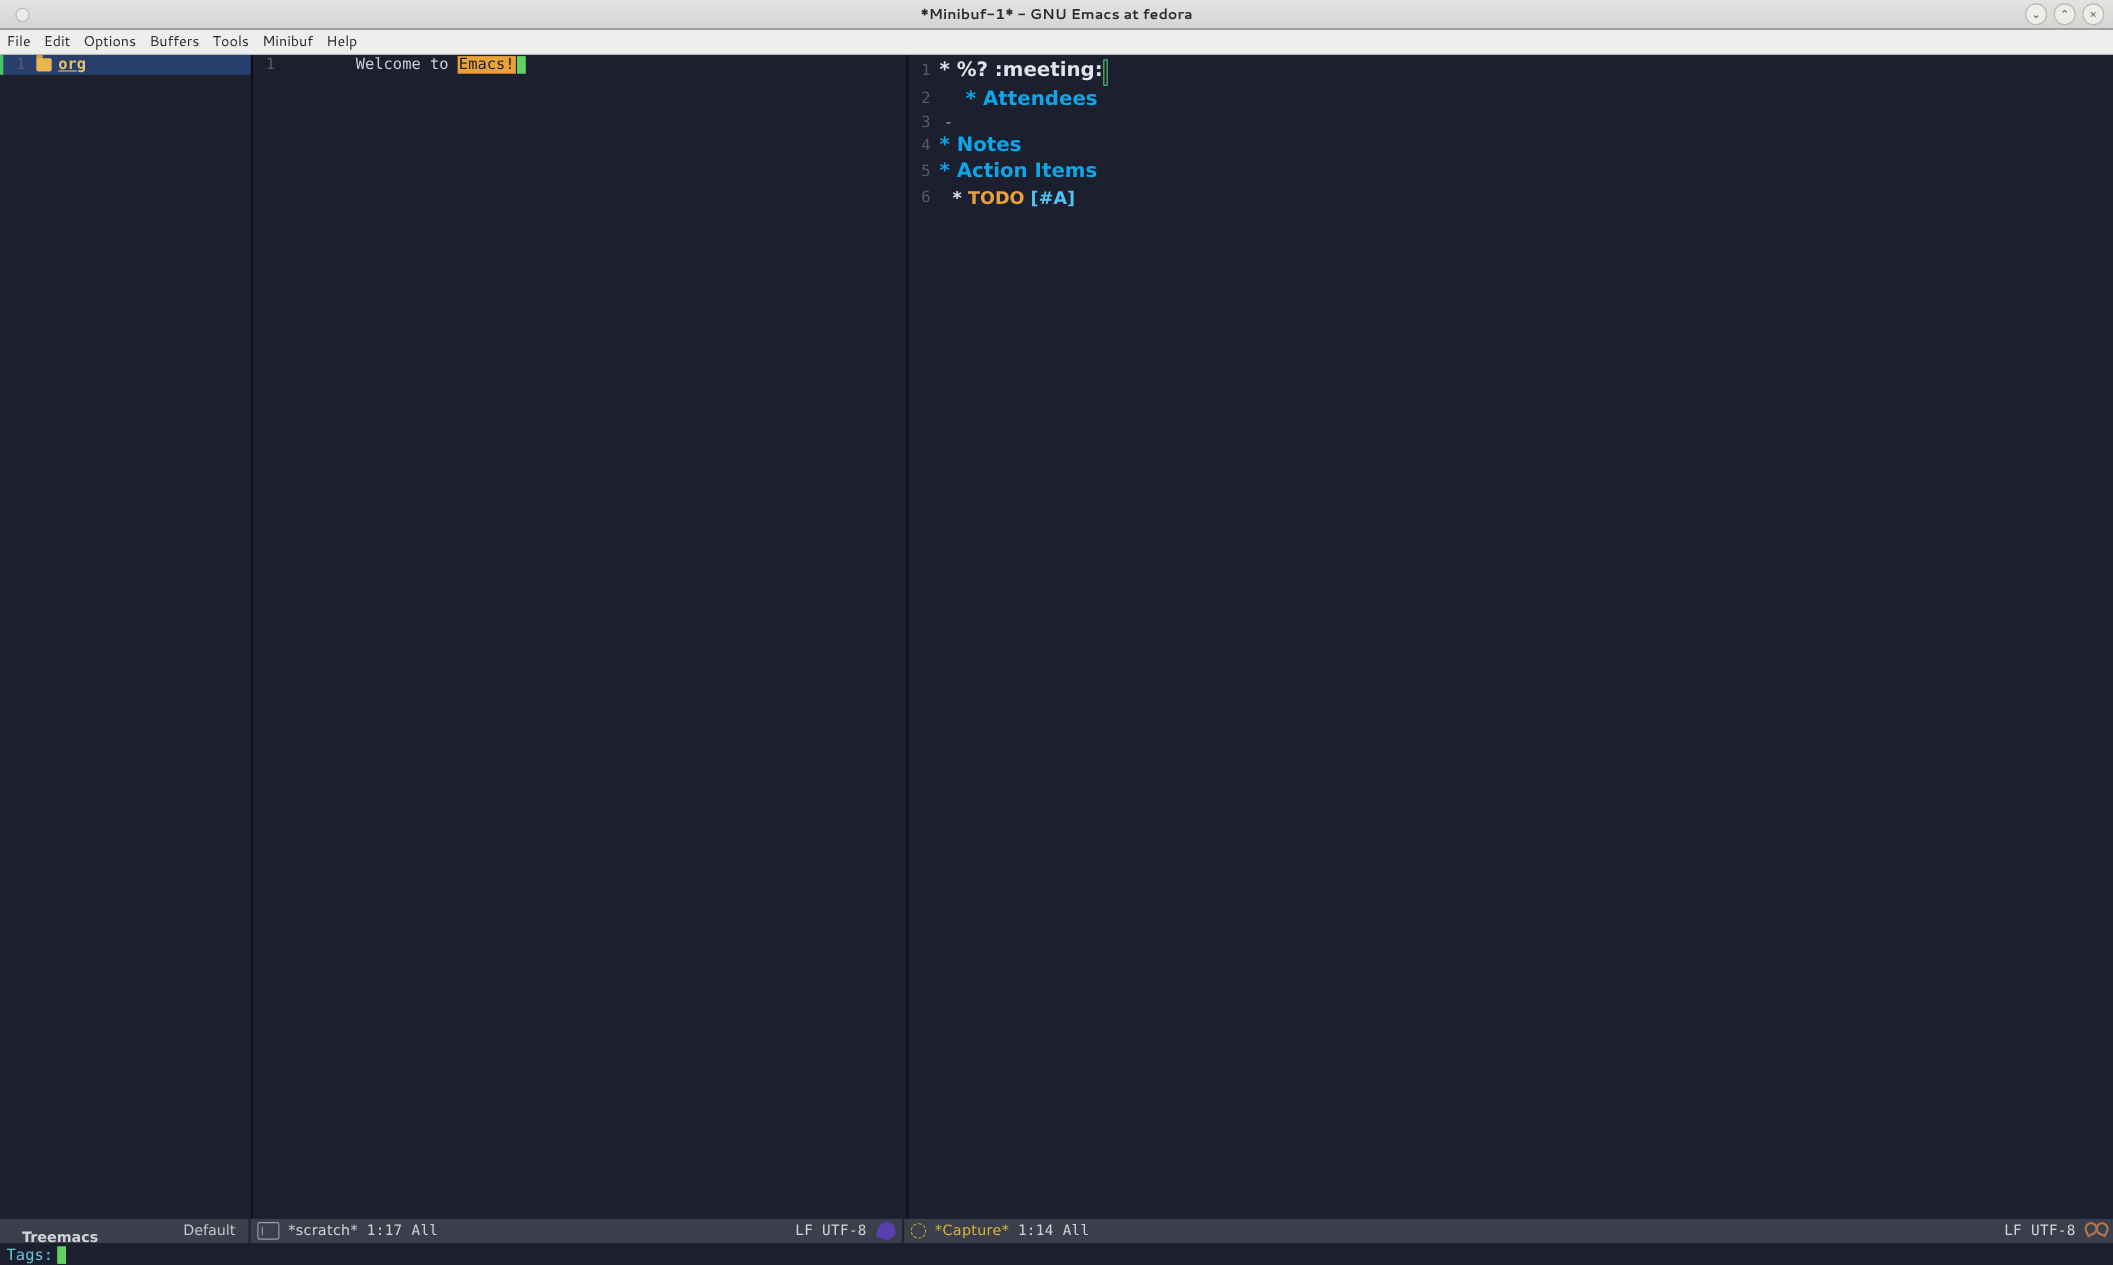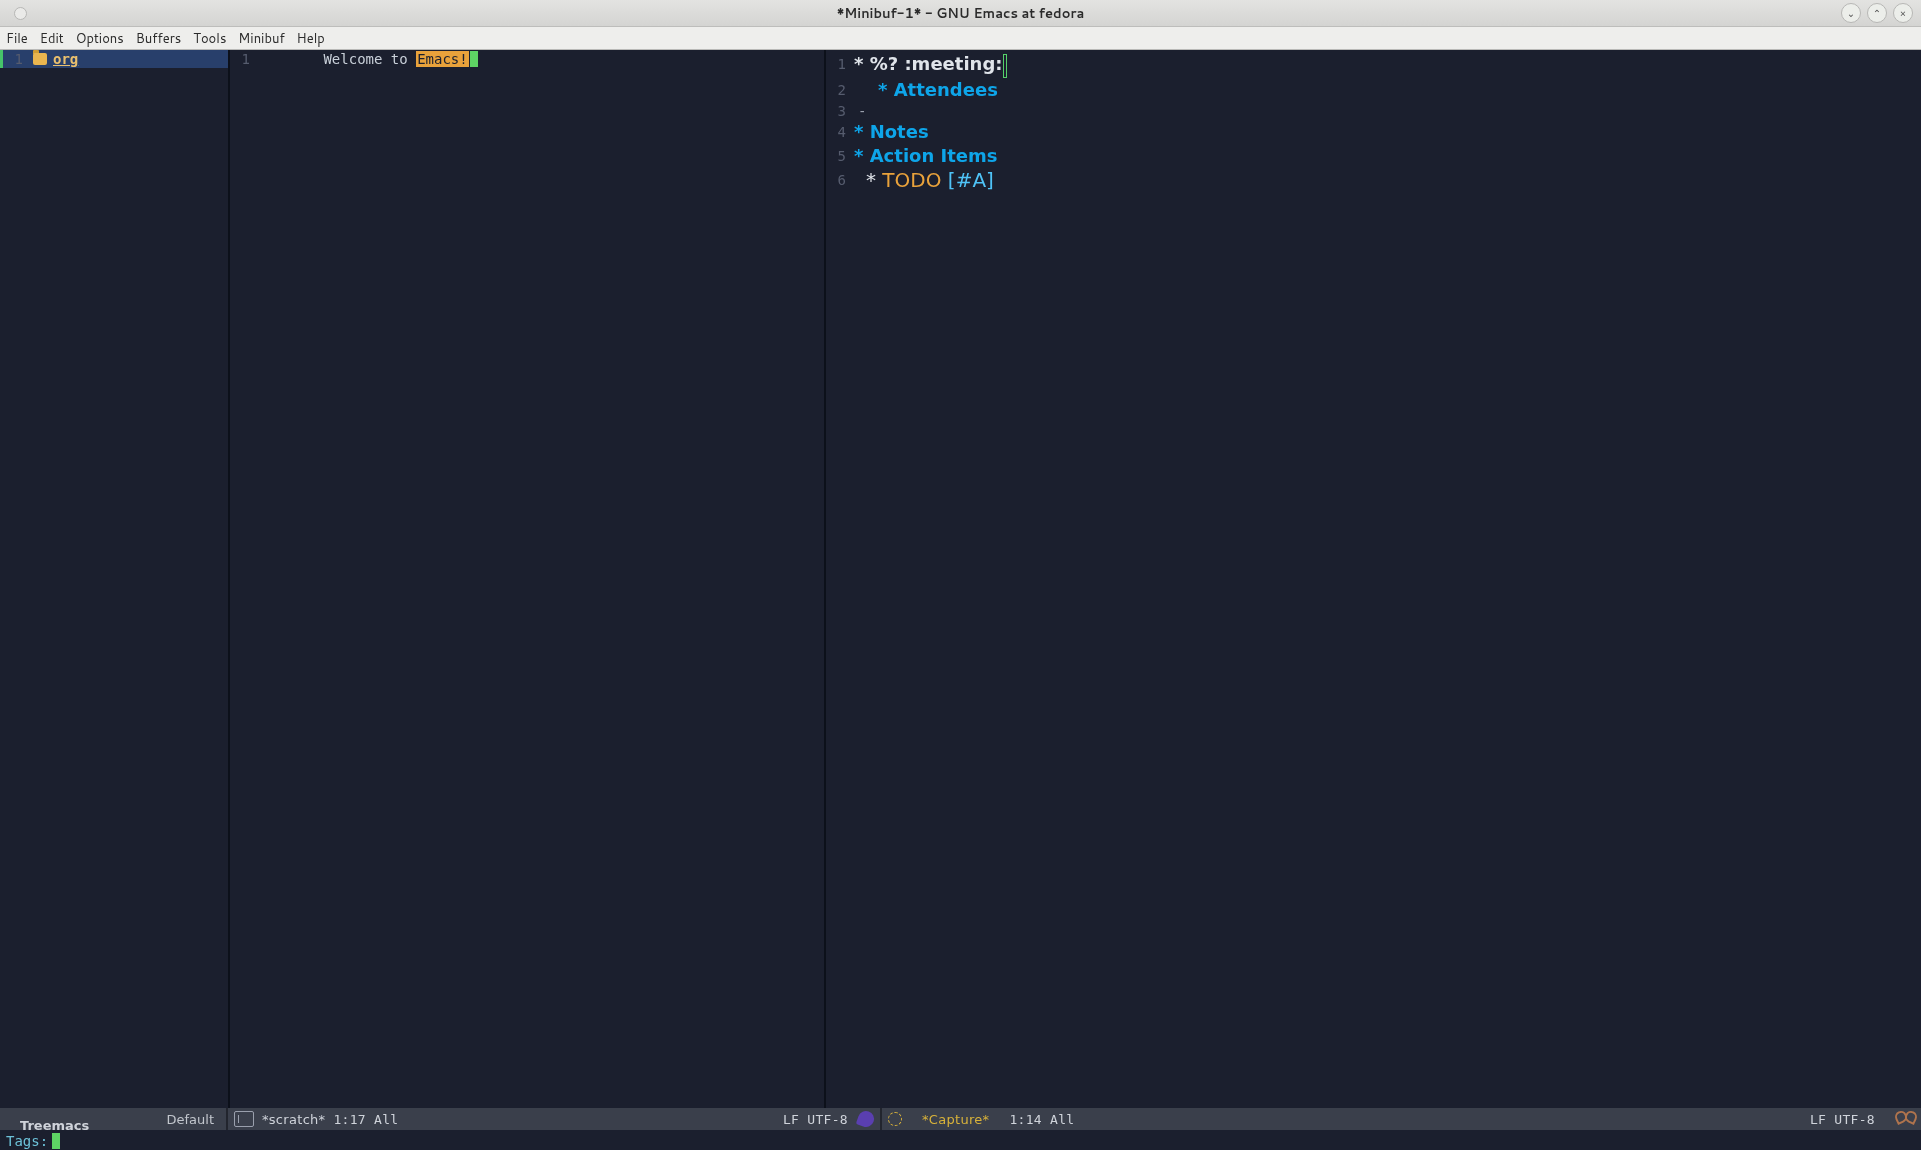--- a/index.html
+++ b/index.html
@@ -156,7 +156,7 @@
   }
   .pane-right .h1 { font-size: 18px; font-weight: bold; color: #e0e4ea; line-height: 28px;}
   .pane-right .h2 { font-size: 18px; font-weight: bold; color: #0ea5e9; line-height: 24px;}
-  .pane-right .h3 { font-size: 20px; font-weight: normal; color: #e0e4ea; line-height: 24px;}
+  .pane-right .h3 { font-size: 16px; font-weight: bold; color: #e0e4ea; line-height: 24px;}
   .pane-right .todo { color:#e9a23b; }
   .pane-right .prio { color:#4fc3f7; }
   .pane-right .org-line .body { padding-left: 0; }

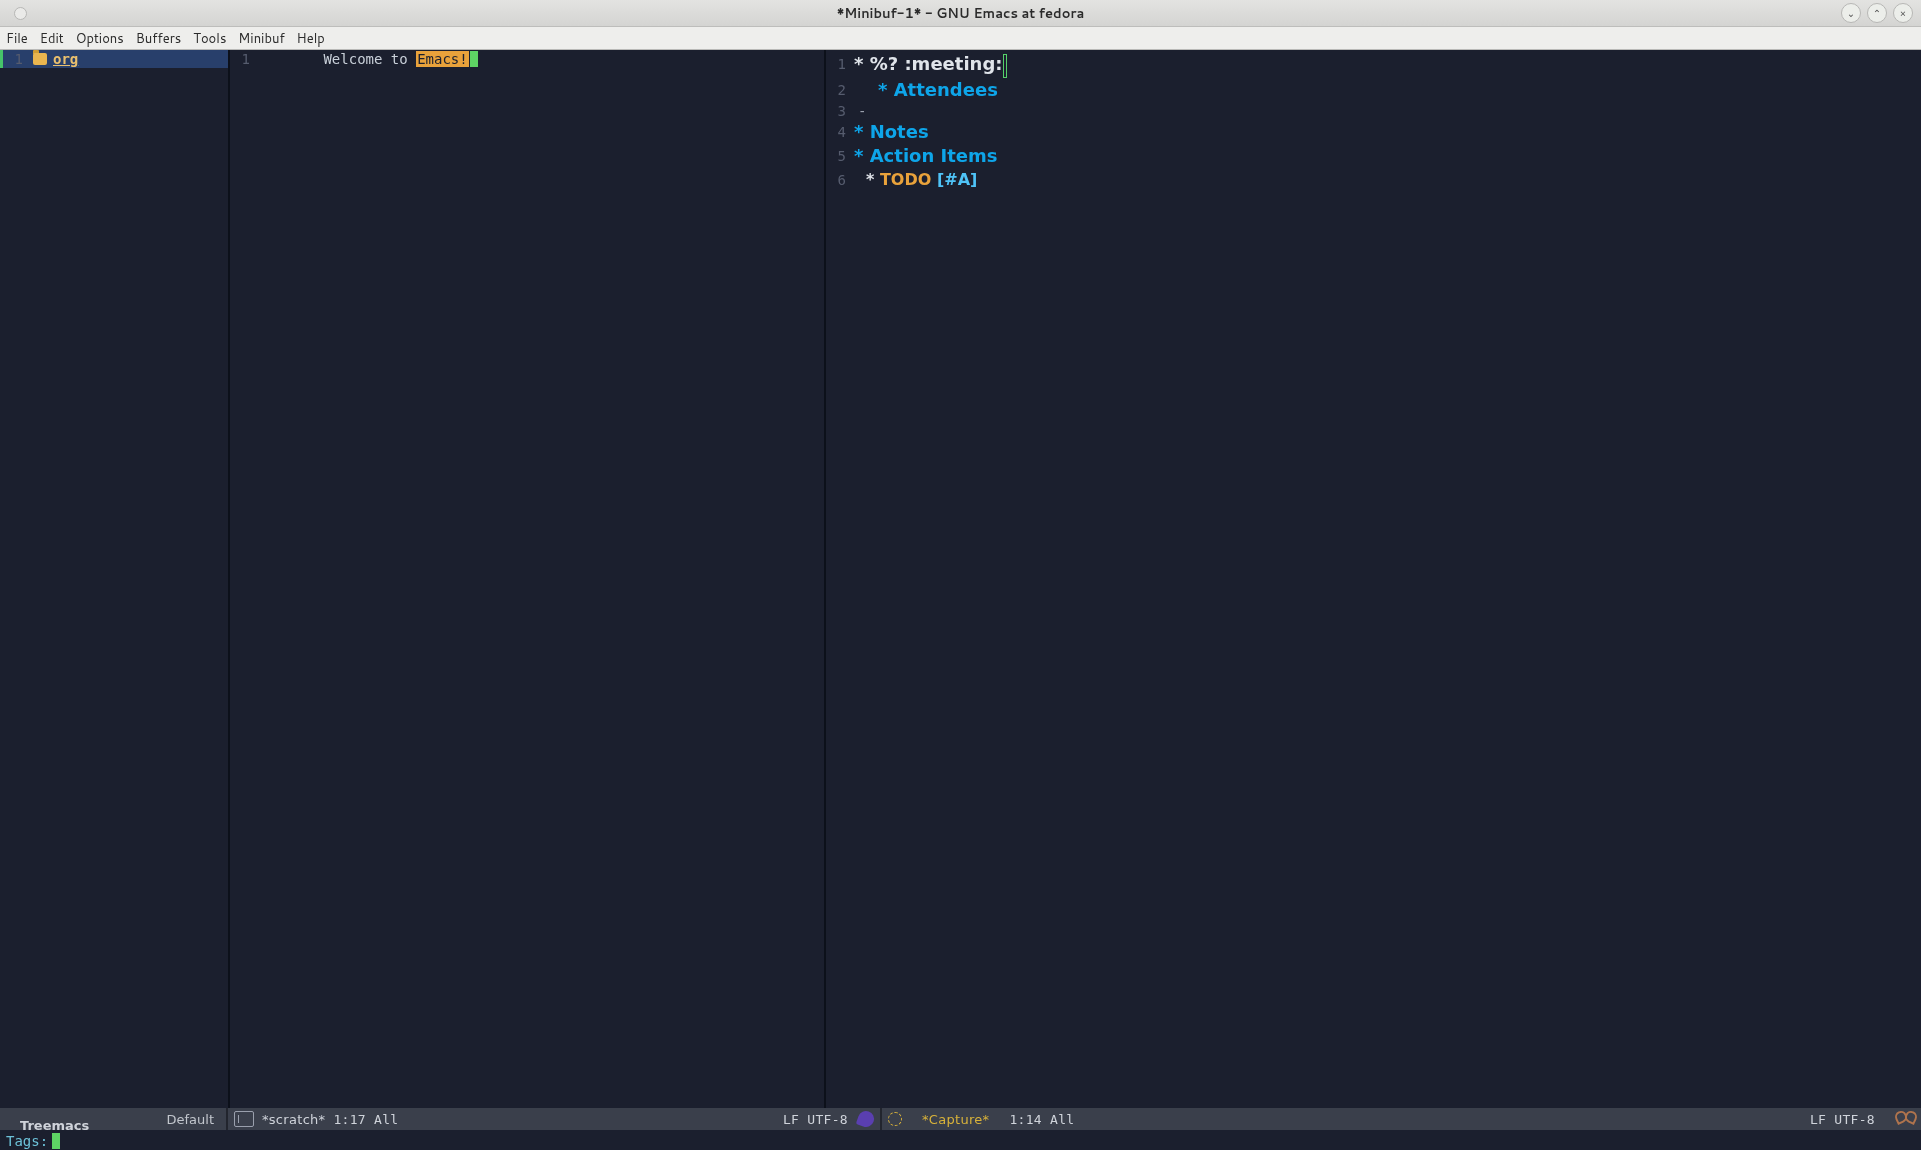--- a/index.html
+++ b/index.html
@@ -177,7 +177,7 @@
     font-size: 13px;
   }
   .ml-left   { width: 228px; }
-  .ml-mid    { width: 654px; }
+  .ml-mid    { width: 594px; }
   .ml-right  { flex: 1; gap: 12px; }
   .ml {
     background: #3a3f4b;

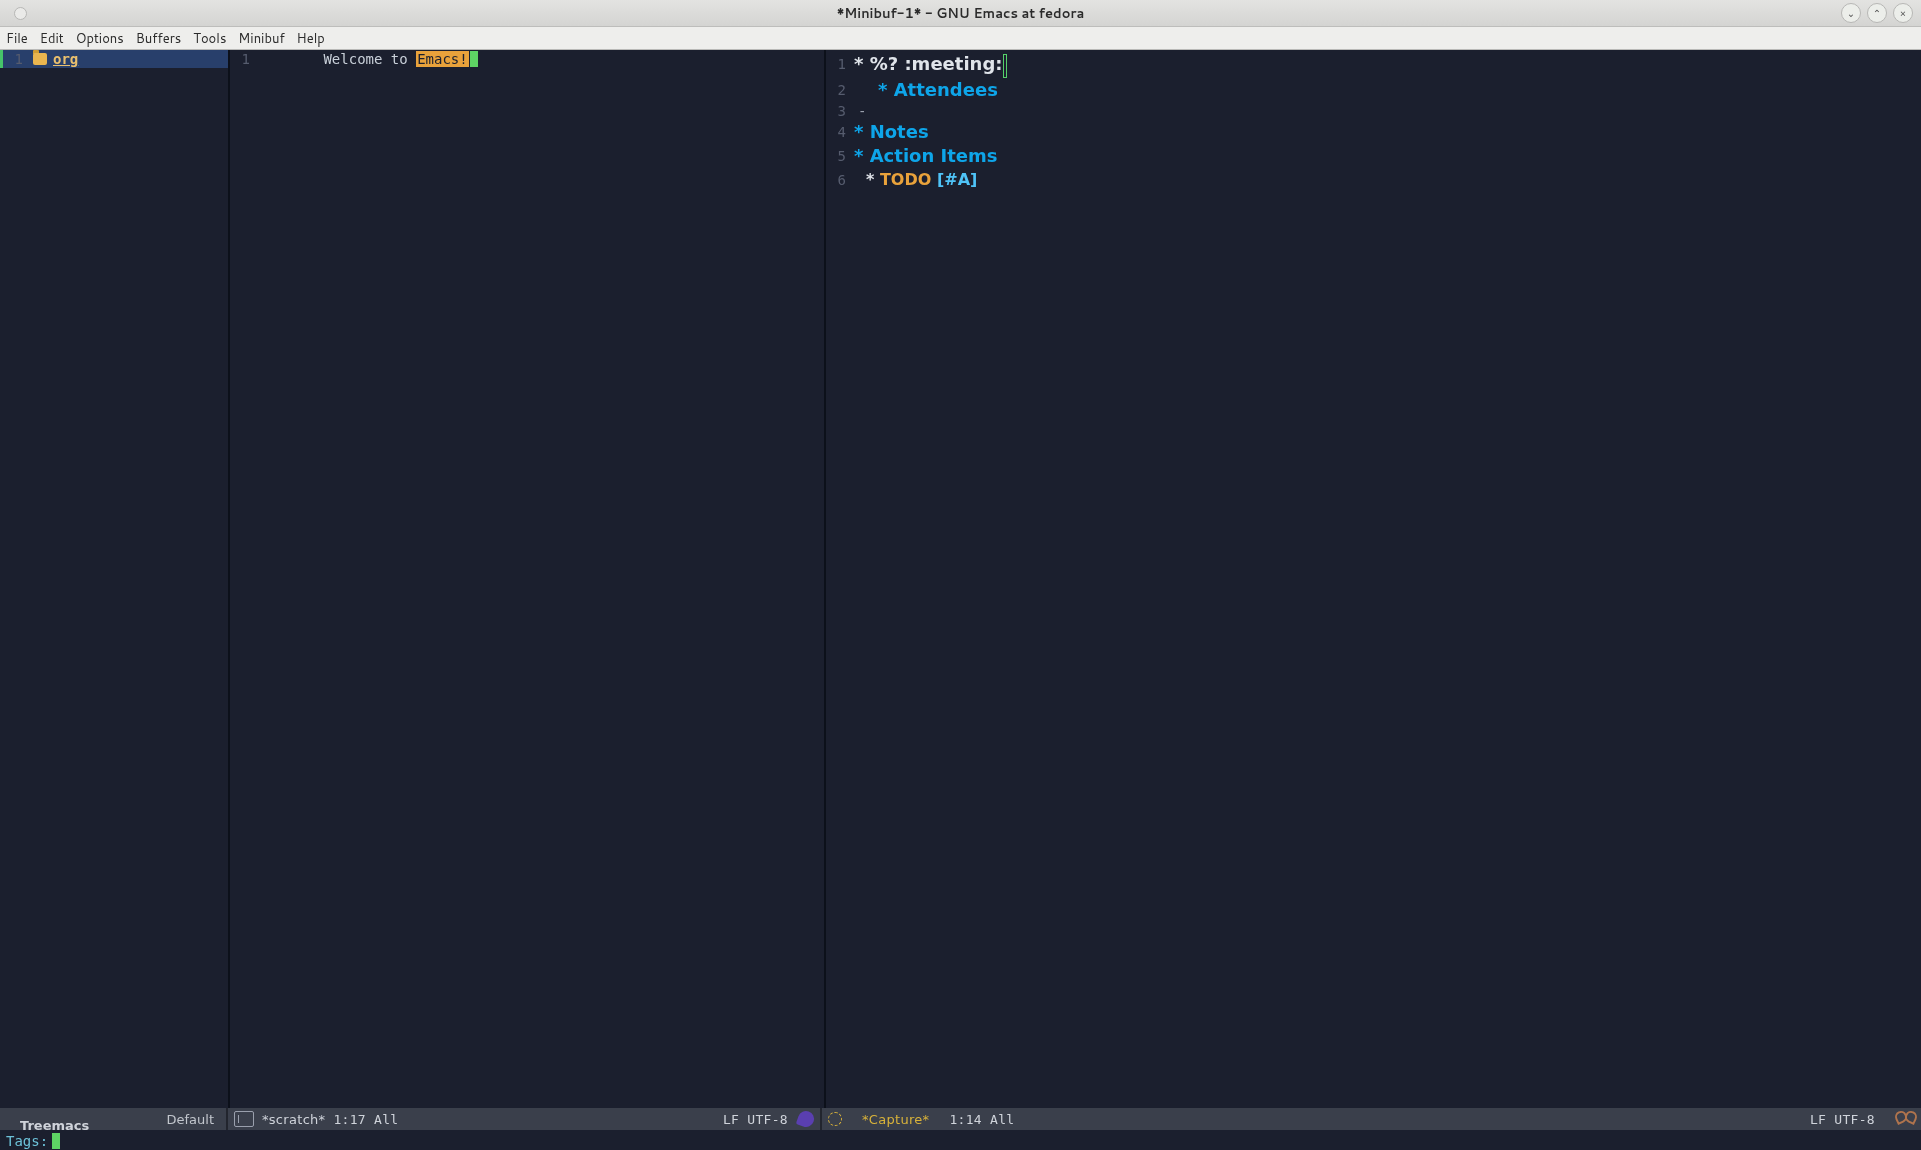--- a/index.html
+++ b/index.html
@@ -178,7 +178,7 @@
   }
   .ml-left   { width: 228px; }
   .ml-mid    { width: 594px; }
-  .ml-right  { flex: 1; gap: 12px; }
+  .ml-right  { flex: 1; }
   .ml {
     background: #3a3f4b;
     color: #cfd3da;

